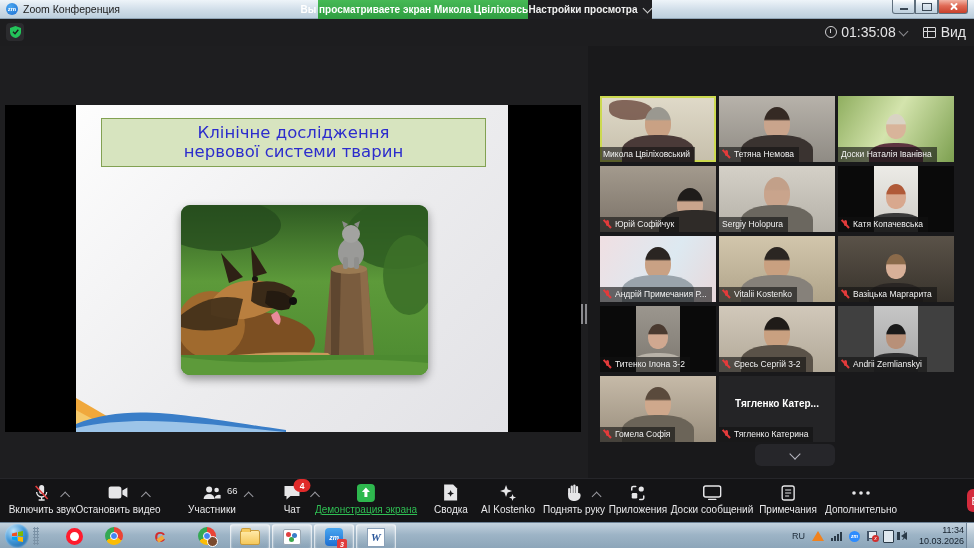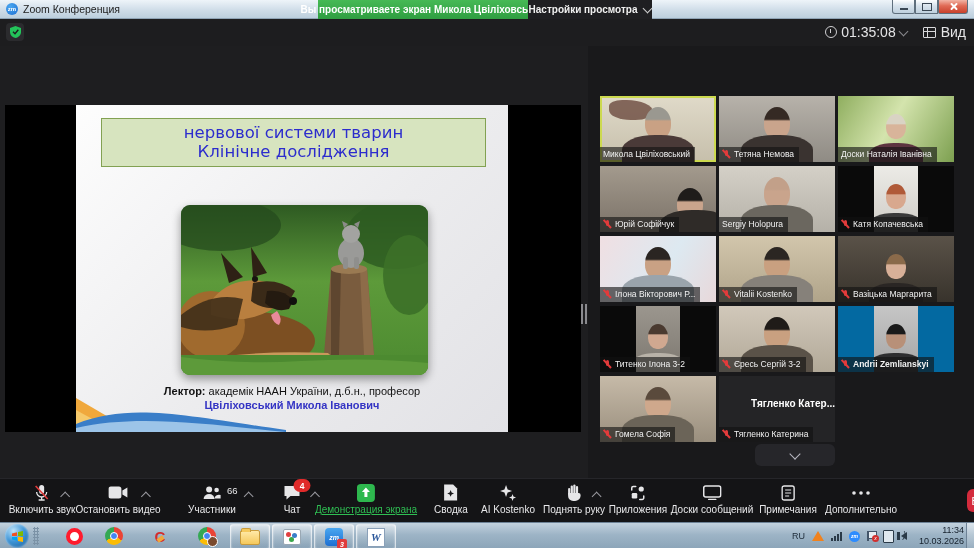--- a/index.html
+++ b/index.html
@@ -182,8 +182,8 @@
   <div class="letterbox">
     <div class="slide">
       <div class="slide-titlebox">
+        <span>Клінічне дослідження</span>
         <span>нервової системи тварин</span>
-        <span>Клінічне дослідження</span>
       </div>
       <div class="photo">
         <svg width="247" height="170" viewBox="0 0 247 170">

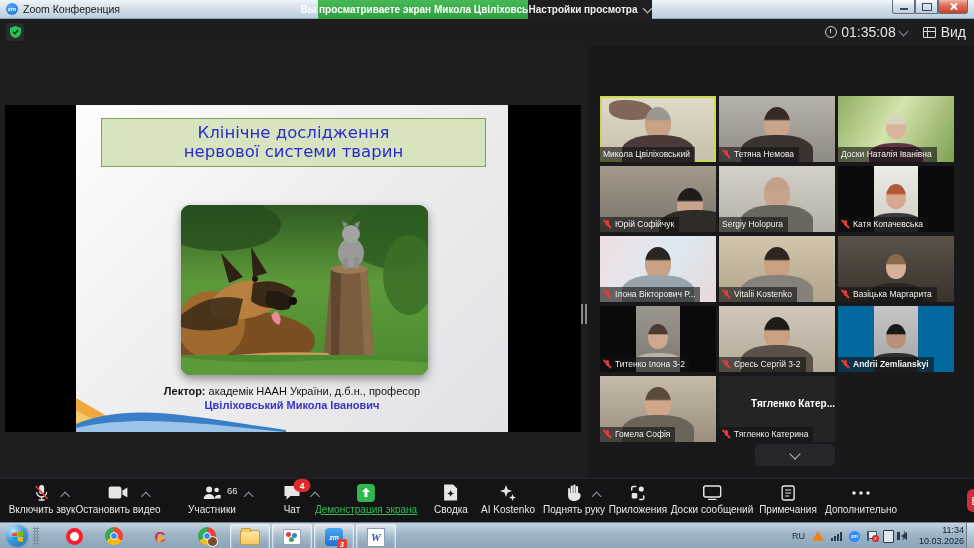--- a/index.html
+++ b/index.html
@@ -334,7 +334,7 @@
         </div>
       <div class="nametag">
           <i class="micoff"></i>
-          <span>Ілона Вікторович Р...</span>
+          <span>Андрій Примечания Р...</span>
         </div>
     </div>
 

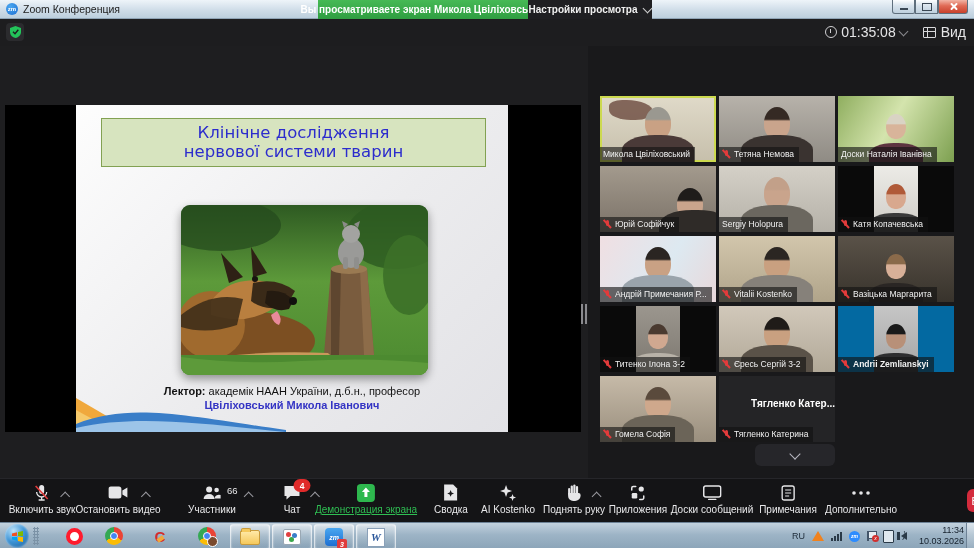--- a/index.html
+++ b/index.html
@@ -84,7 +84,7 @@
   .t10{background:#0a0a0a;} .t10 .pillar{background:linear-gradient(#9b968e,#7d7870);} .t10 .sil{--hair:#4a3a30;--skin:#d0a890;--shirt:#b8b2a8;}
   .t11{background:linear-gradient(#d1c8ba,#b2a998);} .t11 .sil{--hair:#1f1b18;--skin:#c9a080;--shirt:#5a5248;}
   .t12{background:linear-gradient(#d8d1c4,#b8b0a2);} .t12 .sil{--hair:#6a4a38;--skin:#d4ab90;--shirt:#c8c2b8;}
-  .t13{background:#0369a1;font-weight:bold;} .t13 .pillar{background:linear-gradient(#c6c6c6,#a5a5a5);} .t13 .sil{--hair:#1a1a1a;--skin:#b89078;--shirt:#2e2e30;}
+  .t13{background:#404040;} .t13 .pillar{background:linear-gradient(#c6c6c6,#a5a5a5);} .t13 .sil{--hair:#1a1a1a;--skin:#b89078;--shirt:#2e2e30;}
   .t14{background:linear-gradient(#c6baa8,#9a8f7e);} .t14 .sil{--hair:#5a4a3c;--skin:#cfa88c;--shirt:#6b6458;}
   .t15{background:#242426;}
 

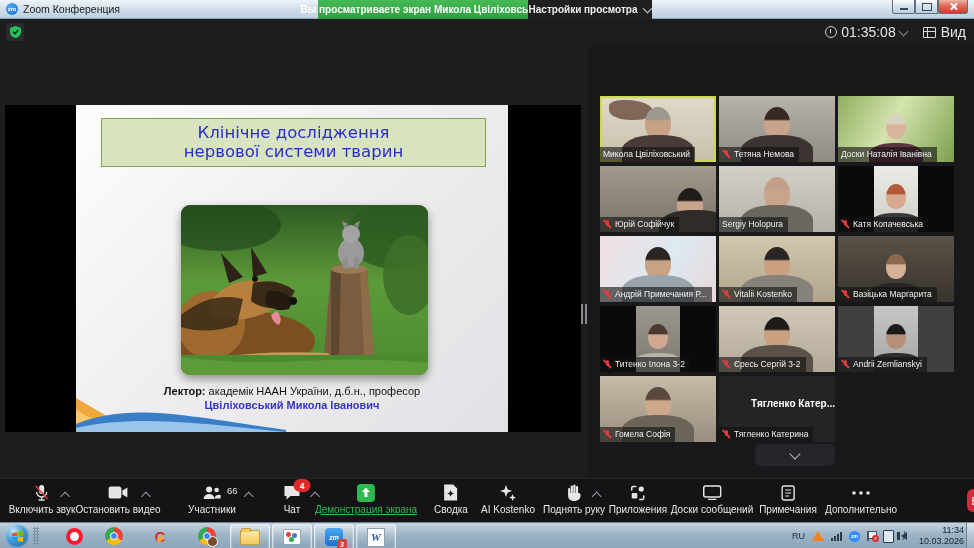--- a/index.html
+++ b/index.html
@@ -224,12 +224,6 @@
           <path d="M0 152 q60 8 120 4 q70 -4 127 2 v14 h-247 z" fill="#5d9a3a"></path>
         </svg>
       </div>
-      <div class="lect">
-        <div>
-          <span class="b">Лектор:</span><span> академік  НААН України, д.б.н., професор</span>
-        </div>
-        <div class="nm">Цвіліховський Микола Іванович</div>
-      </div>
       <svg class="decor" width="210" height="42" viewBox="0 0 210 42">
         <path d="M0 42 V8 L58 42 Z" fill="#f0a83c"></path>
         <path d="M0 42 V20 L40 42 Z" fill="#f6c96a"></path>

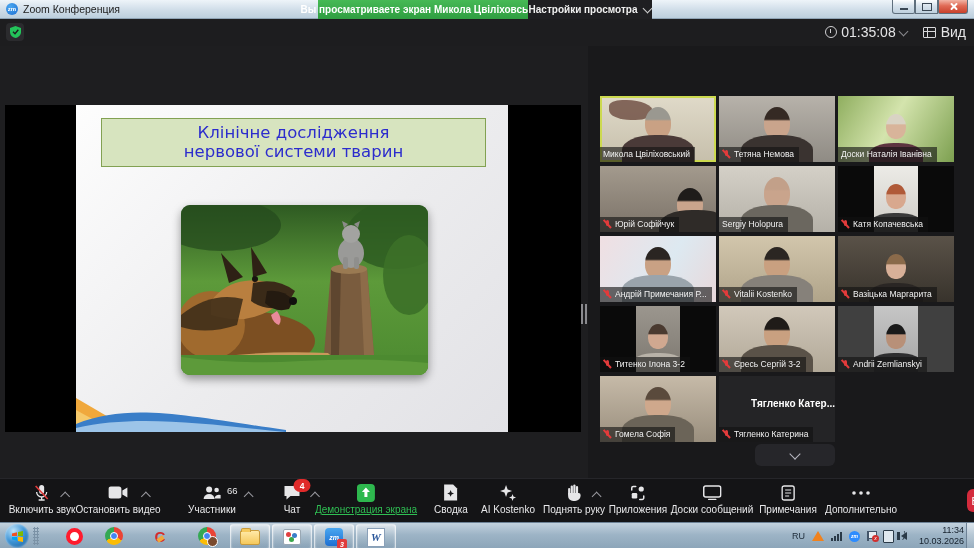--- a/index.html
+++ b/index.html
@@ -67,7 +67,7 @@
   .micoff{position:relative;width:9px;height:10px;flex:0 0 9px;}
   .micoff::before{content:"";position:absolute;left:3px;top:1px;width:3px;height:6px;background:#e23b3b;border-radius:2px;}
   .micoff::after{content:"";position:absolute;left:-1px;top:4px;width:11px;height:1.5px;background:#e23b3b;transform:rotate(48deg);}
-  .novid-name{position:absolute;left:0;right:0;top:34%;text-align:right;color:#fff;font-weight:bold;font-size:10px;}
+  .novid-name{position:absolute;left:0;right:0;top:34%;text-align:center;color:#fff;font-weight:bold;font-size:10px;}
   .gal-more{position:absolute;left:167px;top:398px;width:80px;height:22px;background:#26262a;border-radius:6px;display:flex;align-items:center;justify-content:center;}
   .gal-more .caret-dn{border-color:#b8b8c2;width:7px;height:7px;}
 

